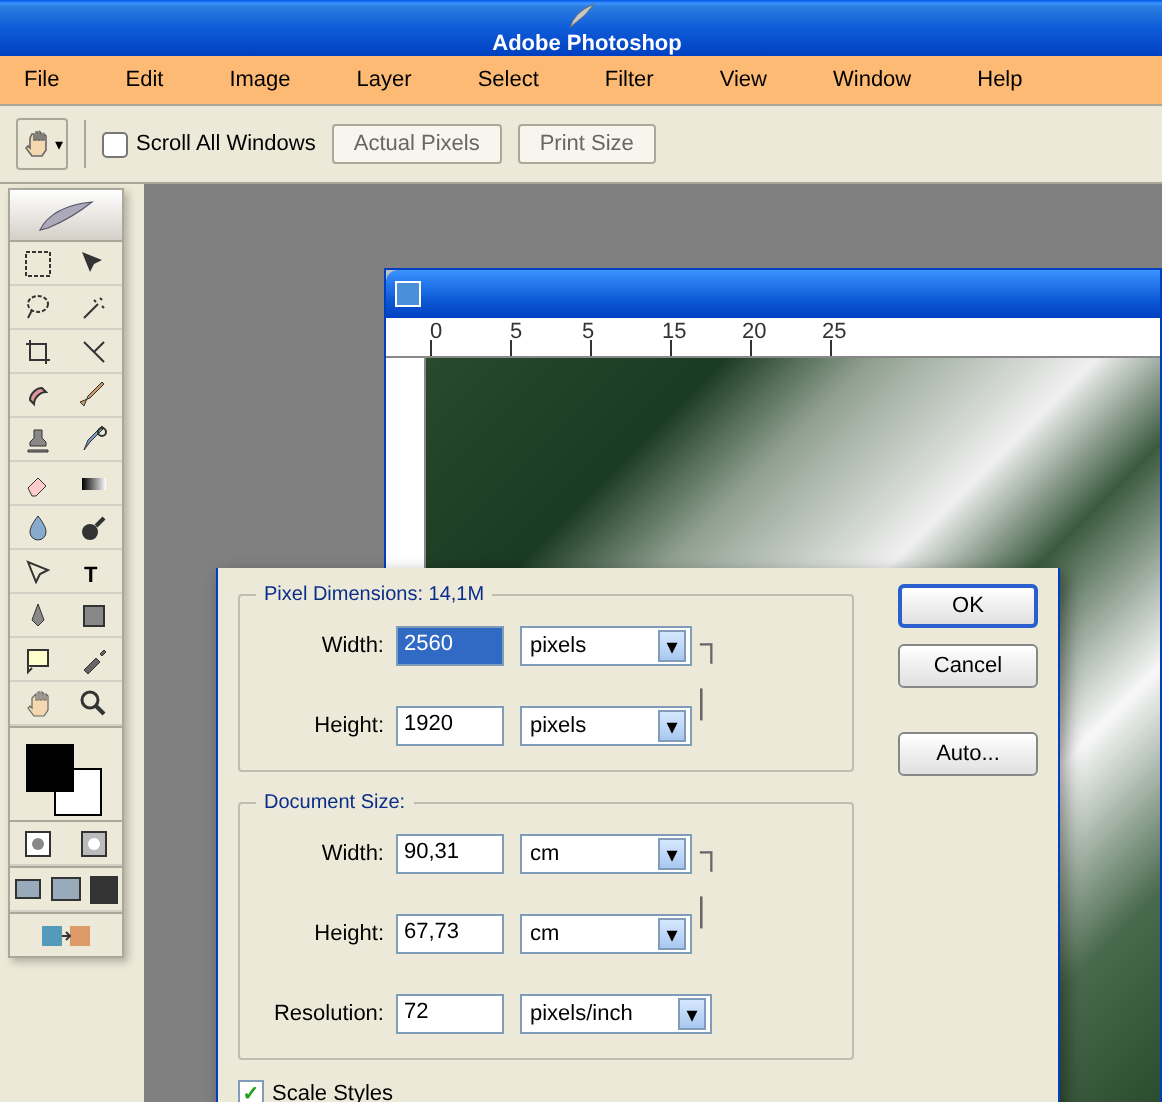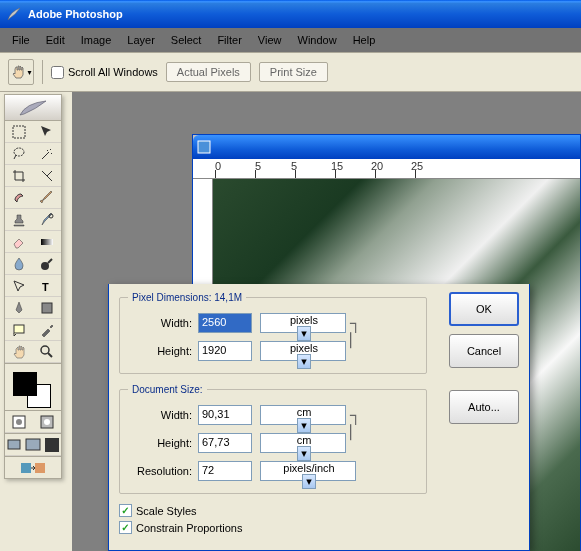--- a/index.html
+++ b/index.html
@@ -4,7 +4,7 @@
   <style>
     * { margin:0; padding:0; box-sizing:border-box; font-family:Tahoma,Arial,sans-serif; font-size:11px; }
     body { width:581px; height:551px; background:#ece9d8; overflow:hidden; }
-    .titlebar { background:linear-gradient(to bottom,#0058e6 0%,#3a93ff 6%,#2a7de0 12%,#0f5cd8 50%,#0040c0 100%); height:28px; display:flex; align-items:center; padding-left:6px; color:#fff; font-size:13px; font-weight:bold; }
+    .titlebar { background:linear-gradient(to bottom,#0058e6 0%,#3a93ff 6%,#2a7de0 12%,#0f5cd8 50%,#0040c0 100%); height:28px; display:flex; align-items:center; padding-left:6px; color:#fff; font-size:13px; font-weight:bold;flex-direction:column; }
     .titlebar .feather { width:16px; height:16px; margin-right:6px; }
     .menubar { background:#737373; padding:4px 4px; display:flex; gap:0; border-bottom:1px solid #aca899; }
     .menubar span { padding:2px 8px; cursor:default; }

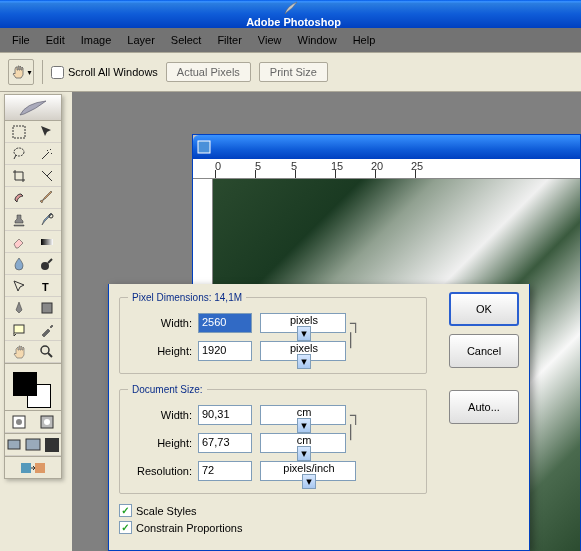--- a/index.html
+++ b/index.html
@@ -6,7 +6,7 @@
     body { width:581px; height:551px; background:#ece9d8; overflow:hidden; }
     .titlebar { background:linear-gradient(to bottom,#0058e6 0%,#3a93ff 6%,#2a7de0 12%,#0f5cd8 50%,#0040c0 100%); height:28px; display:flex; align-items:center; padding-left:6px; color:#fff; font-size:13px; font-weight:bold;flex-direction:column; }
     .titlebar .feather { width:16px; height:16px; margin-right:6px; }
-    .menubar { background:#737373; padding:4px 4px; display:flex; gap:0; border-bottom:1px solid #aca899; }
+    .menubar { background:#fdba74; padding:4px 4px; display:flex; gap:17px; border-bottom:1px solid #aca899; }
     .menubar span { padding:2px 8px; cursor:default; }
     .toolbar { background:#ece9d8; padding:6px 8px; display:flex; align-items:center; gap:8px; border-bottom:1px solid #aca899; }
     .hand { width:26px; height:26px; border:1px solid #aca899; background:#ece9d8; display:flex; align-items:center; justify-content:center; border-radius:2px; }

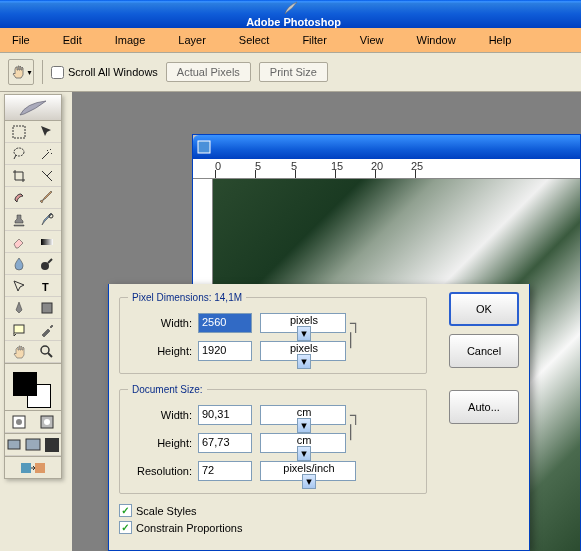--- a/index.html
+++ b/index.html
@@ -36,7 +36,7 @@
     .dialog-body { display:flex; padding:8px 10px 12px 10px; gap:10px; }
     .dialog-left { flex:1; }
     .dialog-right { width:82px; display:flex; flex-direction:column; gap:8px; padding-top:0; }
-    .dbtn { height:34px; border:1px solid #888; background:linear-gradient(to bottom,#fff,#e0e0e0); border-radius:3px; display:flex; align-items:center; justify-content:center;margin-left:12px; }
+    .dbtn { height:22px; border:1px solid #888; background:linear-gradient(to bottom,#fff,#e0e0e0); border-radius:3px; display:flex; align-items:center; justify-content:center;margin-left:12px; }
     .dbtn.default { border:2px solid #2a5fd0; }
     fieldset { border:1px solid #c0bcb0; border-radius:2px; padding:10px 8px 12px 8px; margin-bottom:10px; position:relative; }
     legend { color:#0a2d8a; padding:0 4px; font-size:10px; }

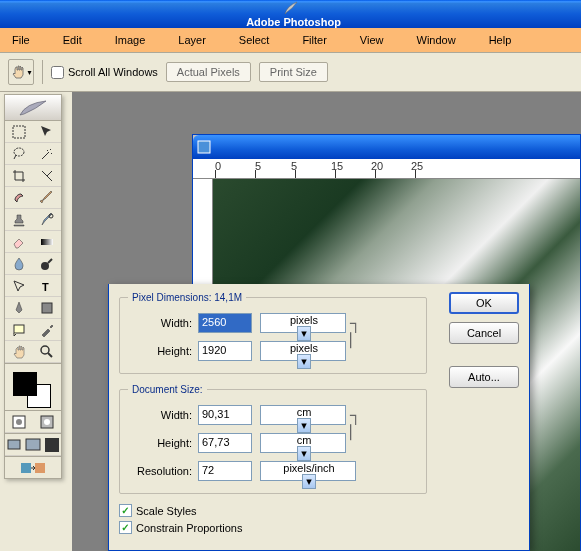--- a/index.html
+++ b/index.html
@@ -40,7 +40,7 @@
     .dbtn.default { border:2px solid #2a5fd0; }
     fieldset { border:1px solid #c0bcb0; border-radius:2px; padding:10px 8px 12px 8px; margin-bottom:10px; position:relative; }
     legend { color:#0a2d8a; padding:0 4px; font-size:10px; }
-    .row { display:flex; align-items:center; margin-bottom:8px; }
+    .row { display:flex; align-items:center; margin-bottom:20px; }
     .row:last-child { margin-bottom:0; }
     .rlabel { width:70px; text-align:right; padding-right:6px; }
     .rinput { width:54px; height:20px; border:1px solid #7f9db9; padding:2px 3px; background:#fff; }

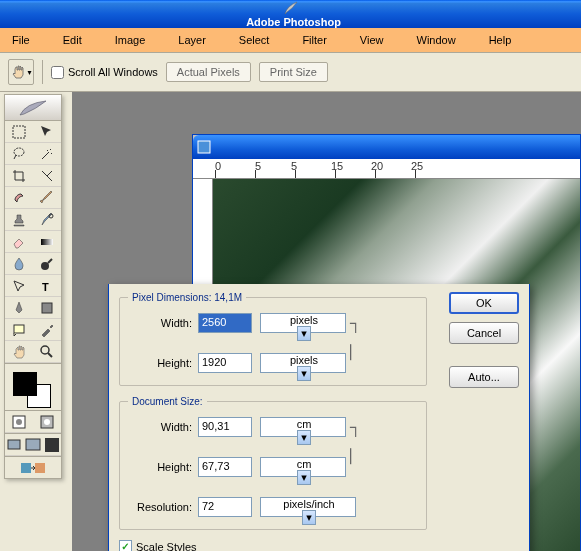--- a/index.html
+++ b/index.html
@@ -45,7 +45,7 @@
     .rlabel { width:70px; text-align:right; padding-right:6px; }
     .rinput { width:54px; height:20px; border:1px solid #7f9db9; padding:2px 3px; background:#fff; }
     .rinput.sel { background:#316ac5; color:#fff; }
-    .rselect { width:86px; height:20px; border:1px solid #7f9db9; background:#fff; margin-left:8px; display:flex; align-items:center; padding:0 2px 0 4px; justify-content:space-between;flex-direction:column; }
+    .rselect { width:86px; height:20px; border:1px solid #7f9db9; background:#fff; margin-left:8px; display:flex; align-items:center; padding:0 2px 0 4px; justify-content:space-between; }
     .dropdown-arrow { width:14px; height:16px; background:linear-gradient(to bottom,#d6e7ff,#a8c8f0); border:1px solid #7f9db9; display:flex; align-items:center; justify-content:center; }
     .link-bracket { width:14px; font-size:16px; color:#666; margin-left:4px; }
     .chk-row { display:flex; align-items:center; gap:4px; margin-bottom:4px; }

